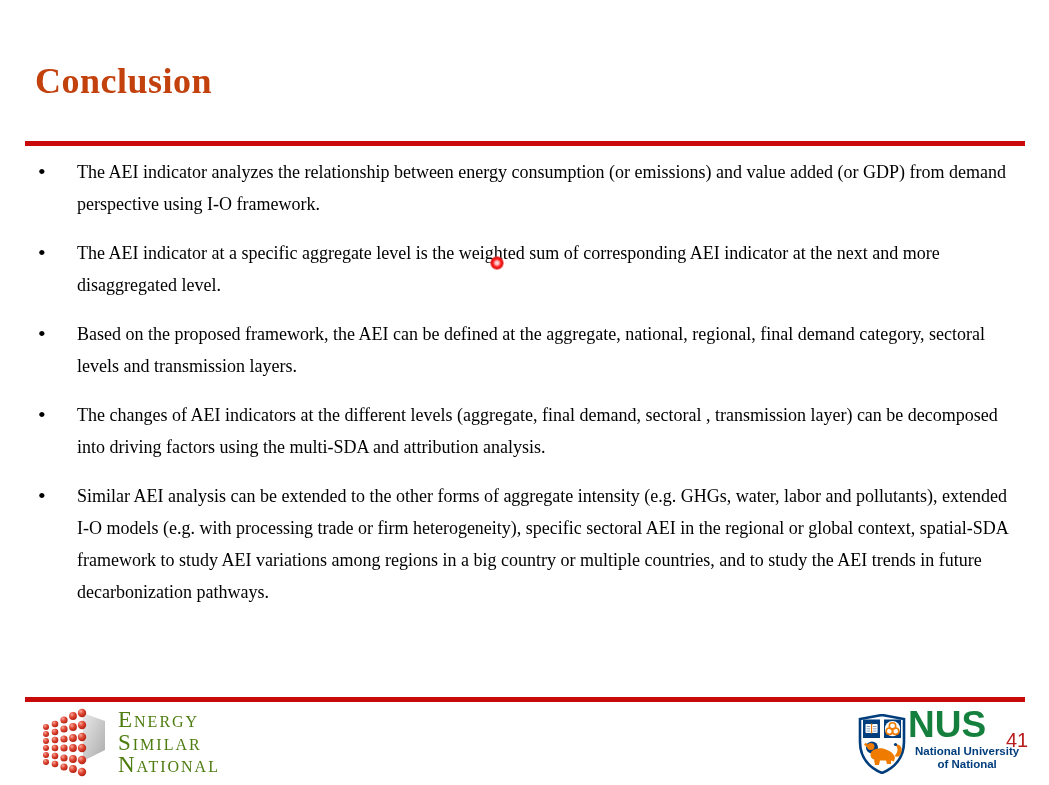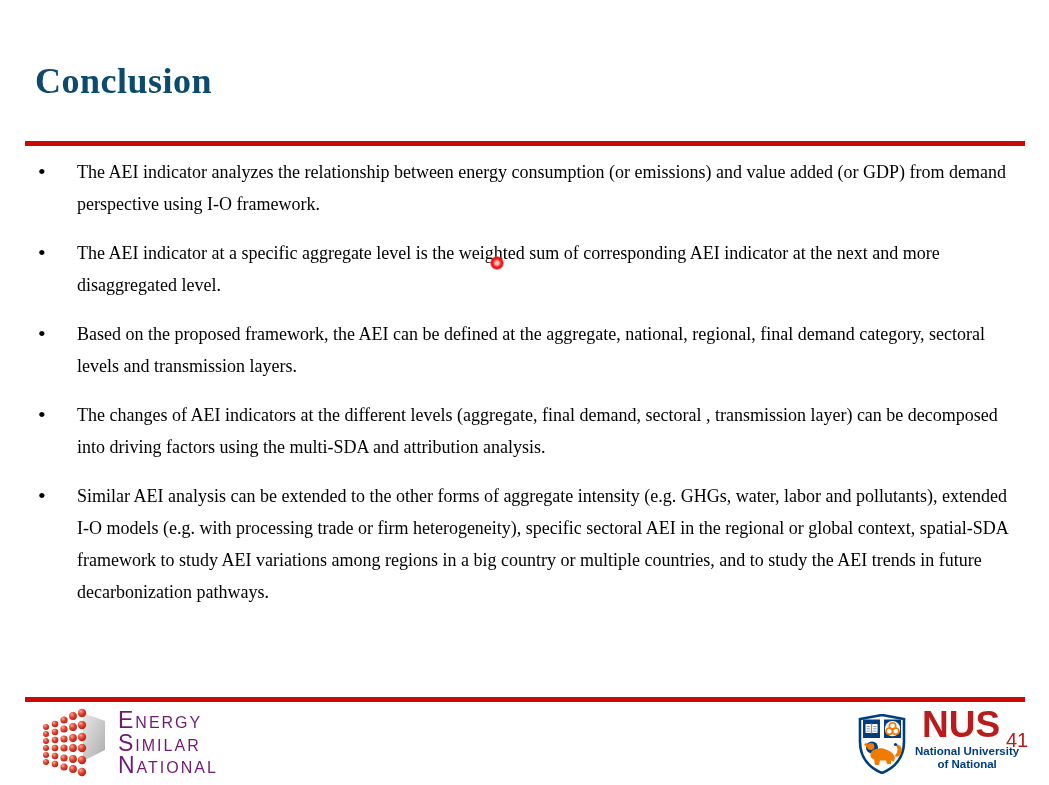--- a/index.html
+++ b/index.html
@@ -17,7 +17,7 @@
     font-weight:700;
     font-size:36px;
     line-height:1.1;
-    color:#0c4a6e;
+    color:#c2410c;
     letter-spacing:.5px;
   }
   .rule{

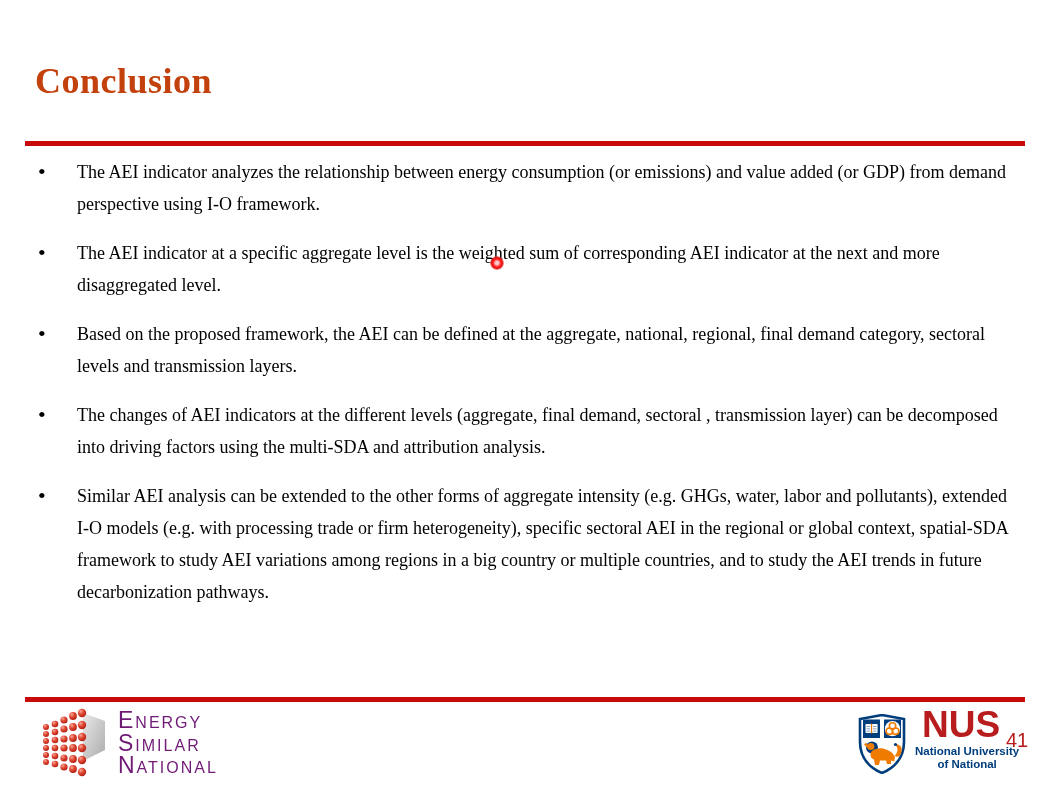--- a/index.html
+++ b/index.html
@@ -55,11 +55,11 @@
   .esi-mark{position:absolute;left:0;top:0;width:110px;height:78px;}
   .esi-text{
     position:absolute;left:83px;top:3px;
-    font-family:Liberation Sans, sans-serif;
+    font-family:Liberation Serif, serif;
     font-variant:small-caps;
     font-size:23px;line-height:22.5px;
     letter-spacing:2px;
-    color:#701a75;
+    color:#4d7c0f;
     white-space:nowrap;
   }
   .nus-logo{position:absolute;left:855px;top:706px;width:150px;height:76px;}

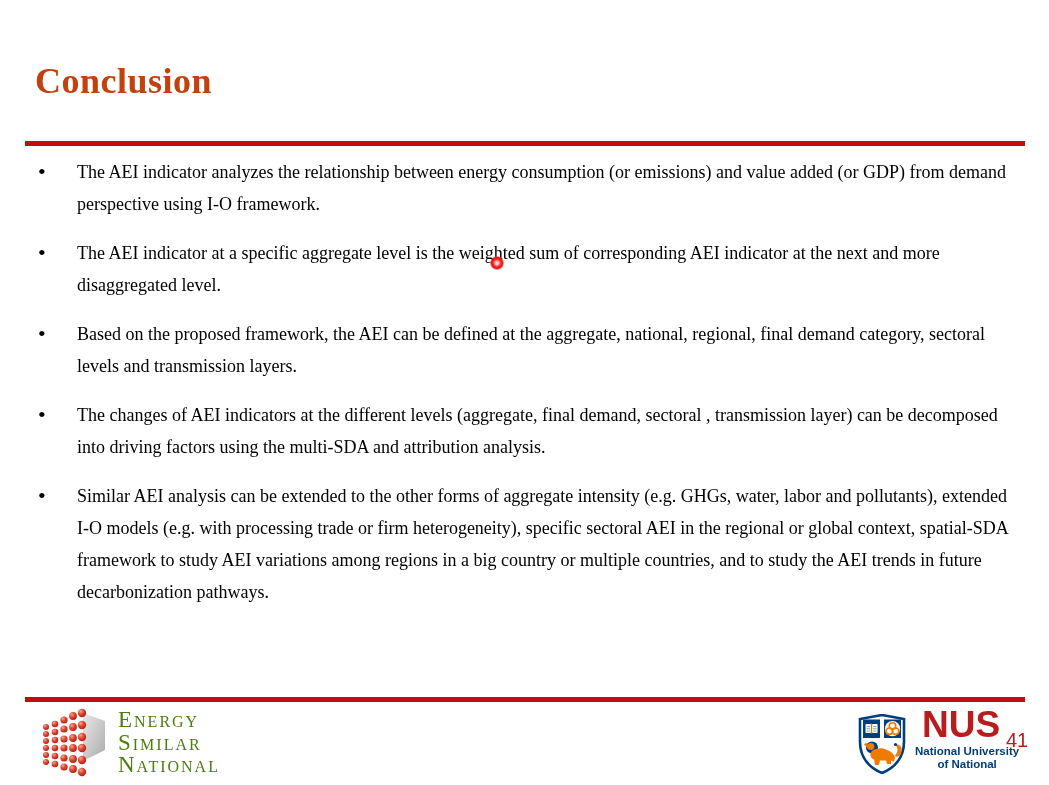--- a/index.html
+++ b/index.html
@@ -65,10 +65,10 @@
   .nus-logo{position:absolute;left:855px;top:706px;width:150px;height:76px;}
   .nus-shield{position:absolute;left:2px;top:8px;width:50px;height:60px;}
   .nus-acronym{
-    position:absolute;left:67px;top:-1px;
+    position:absolute;left:53px;top:-1px;
     font-family:"Liberation Sans", sans-serif;
     font-weight:700;font-size:37px;line-height:40px;
-    letter-spacing:0px;color:#b91c1c;
+    letter-spacing:0px;color:#15803d;
   }
   .nus-name{
     position:absolute;left:60px;top:39px;

